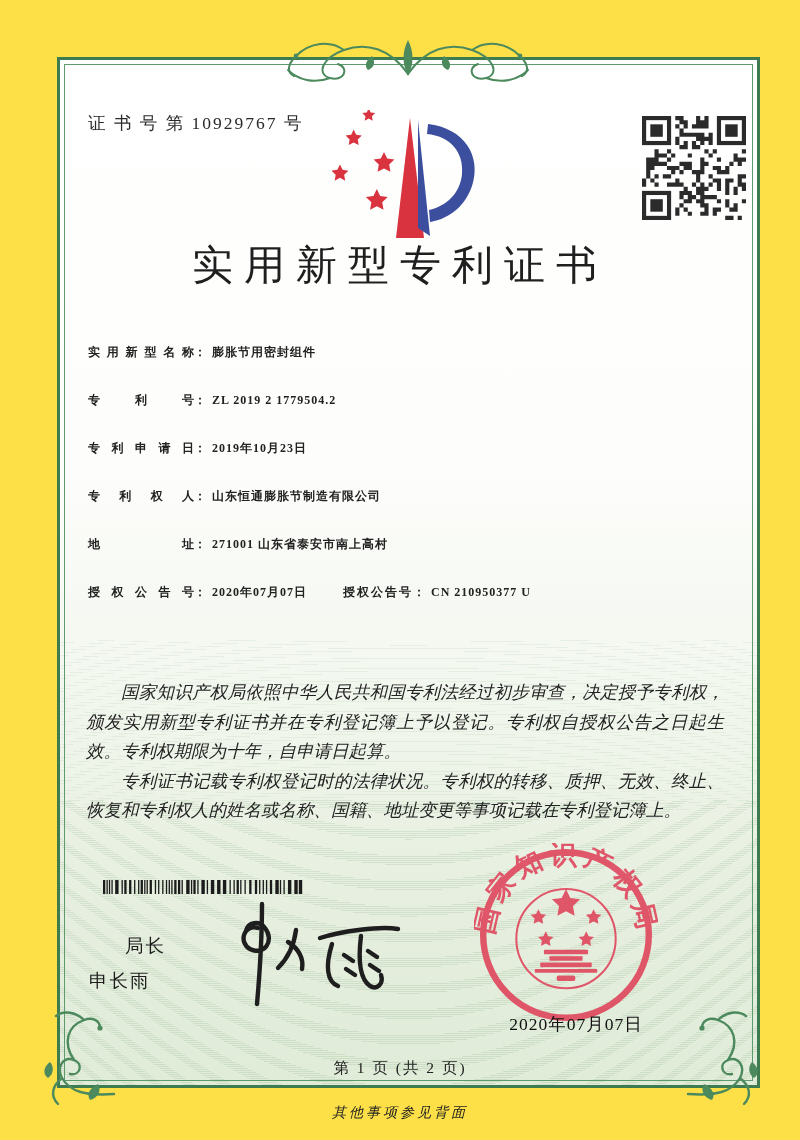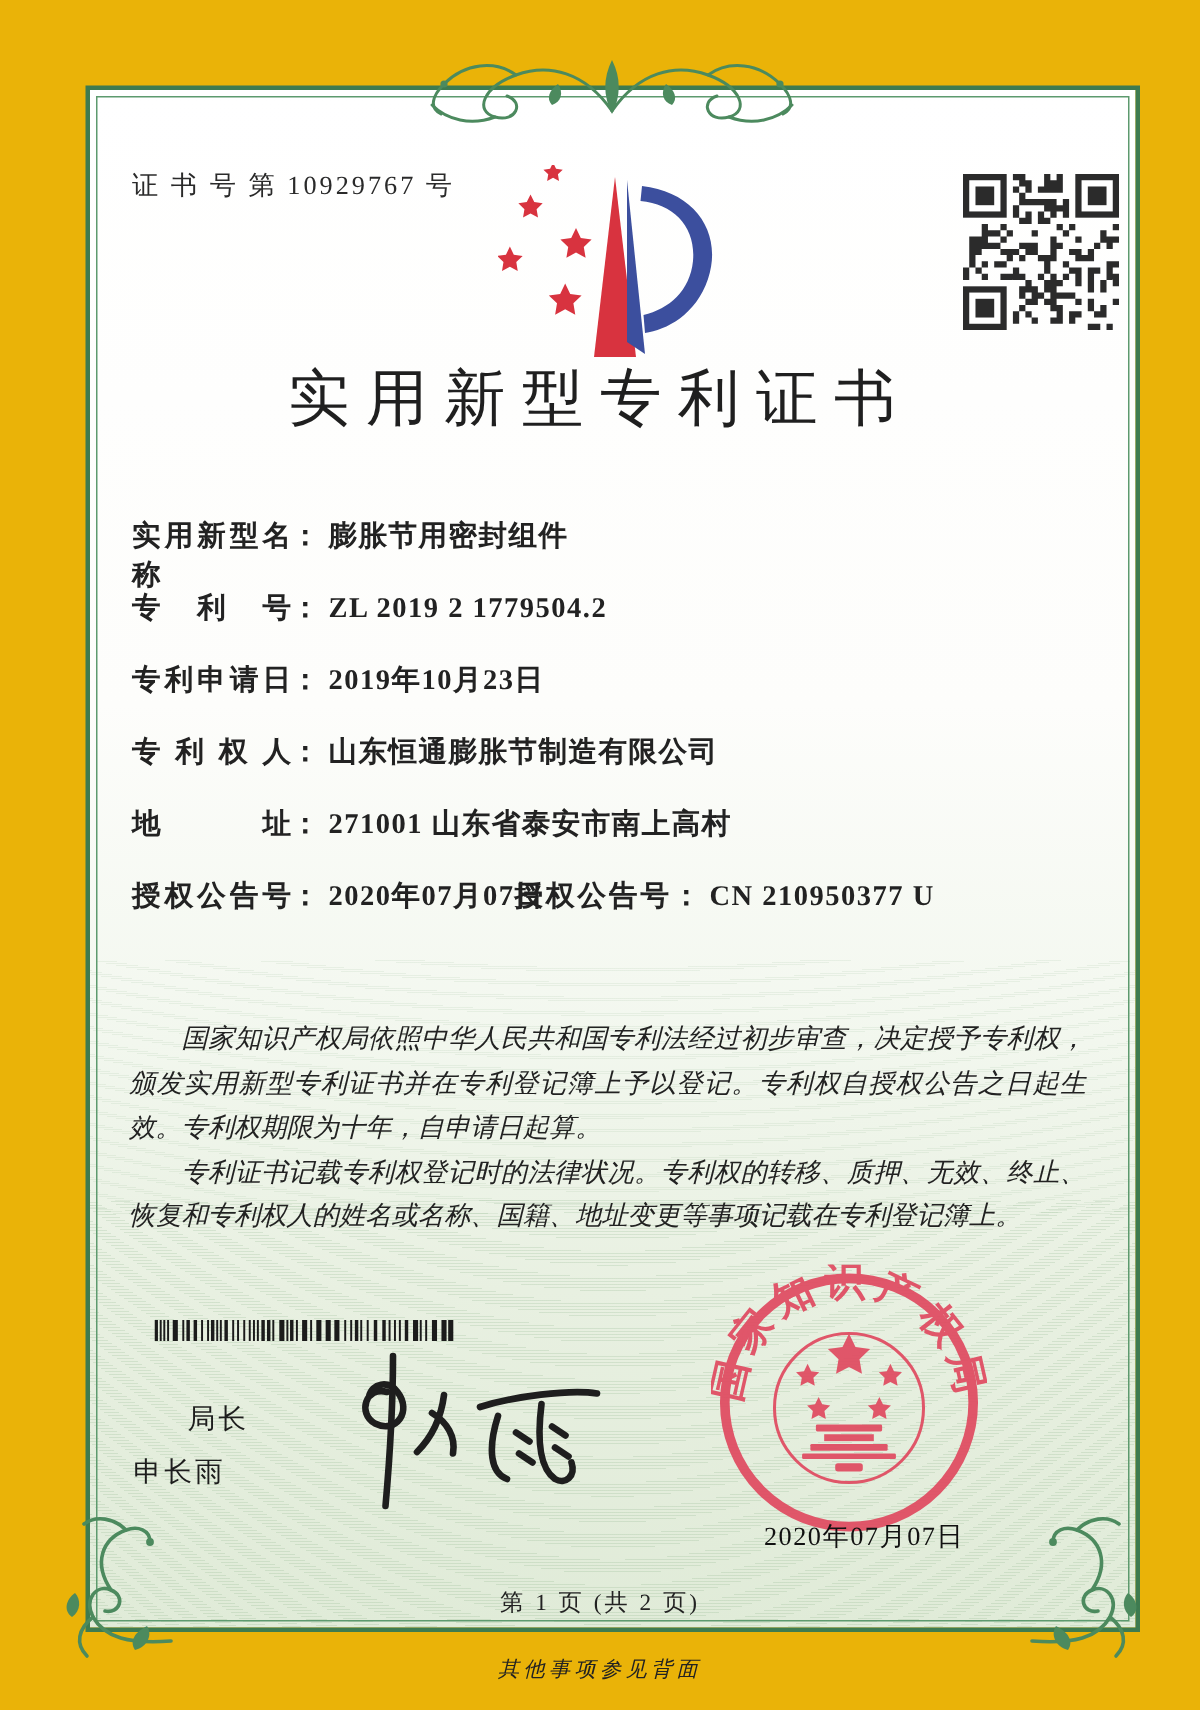--- a/index.html
+++ b/index.html
@@ -4,7 +4,7 @@
 <style>
   html,body{margin:0;padding:0;background:#ffffff;}
   .page{
-    position:relative;width:800px;height:1140px;background:#eab308;overflow:hidden;
+    position:relative;width:800px;height:1140px;background:#fde047;overflow:hidden;
     font-family:"Liberation Serif","DejaVu Serif",serif;color:#1d1d1d;
   }
   

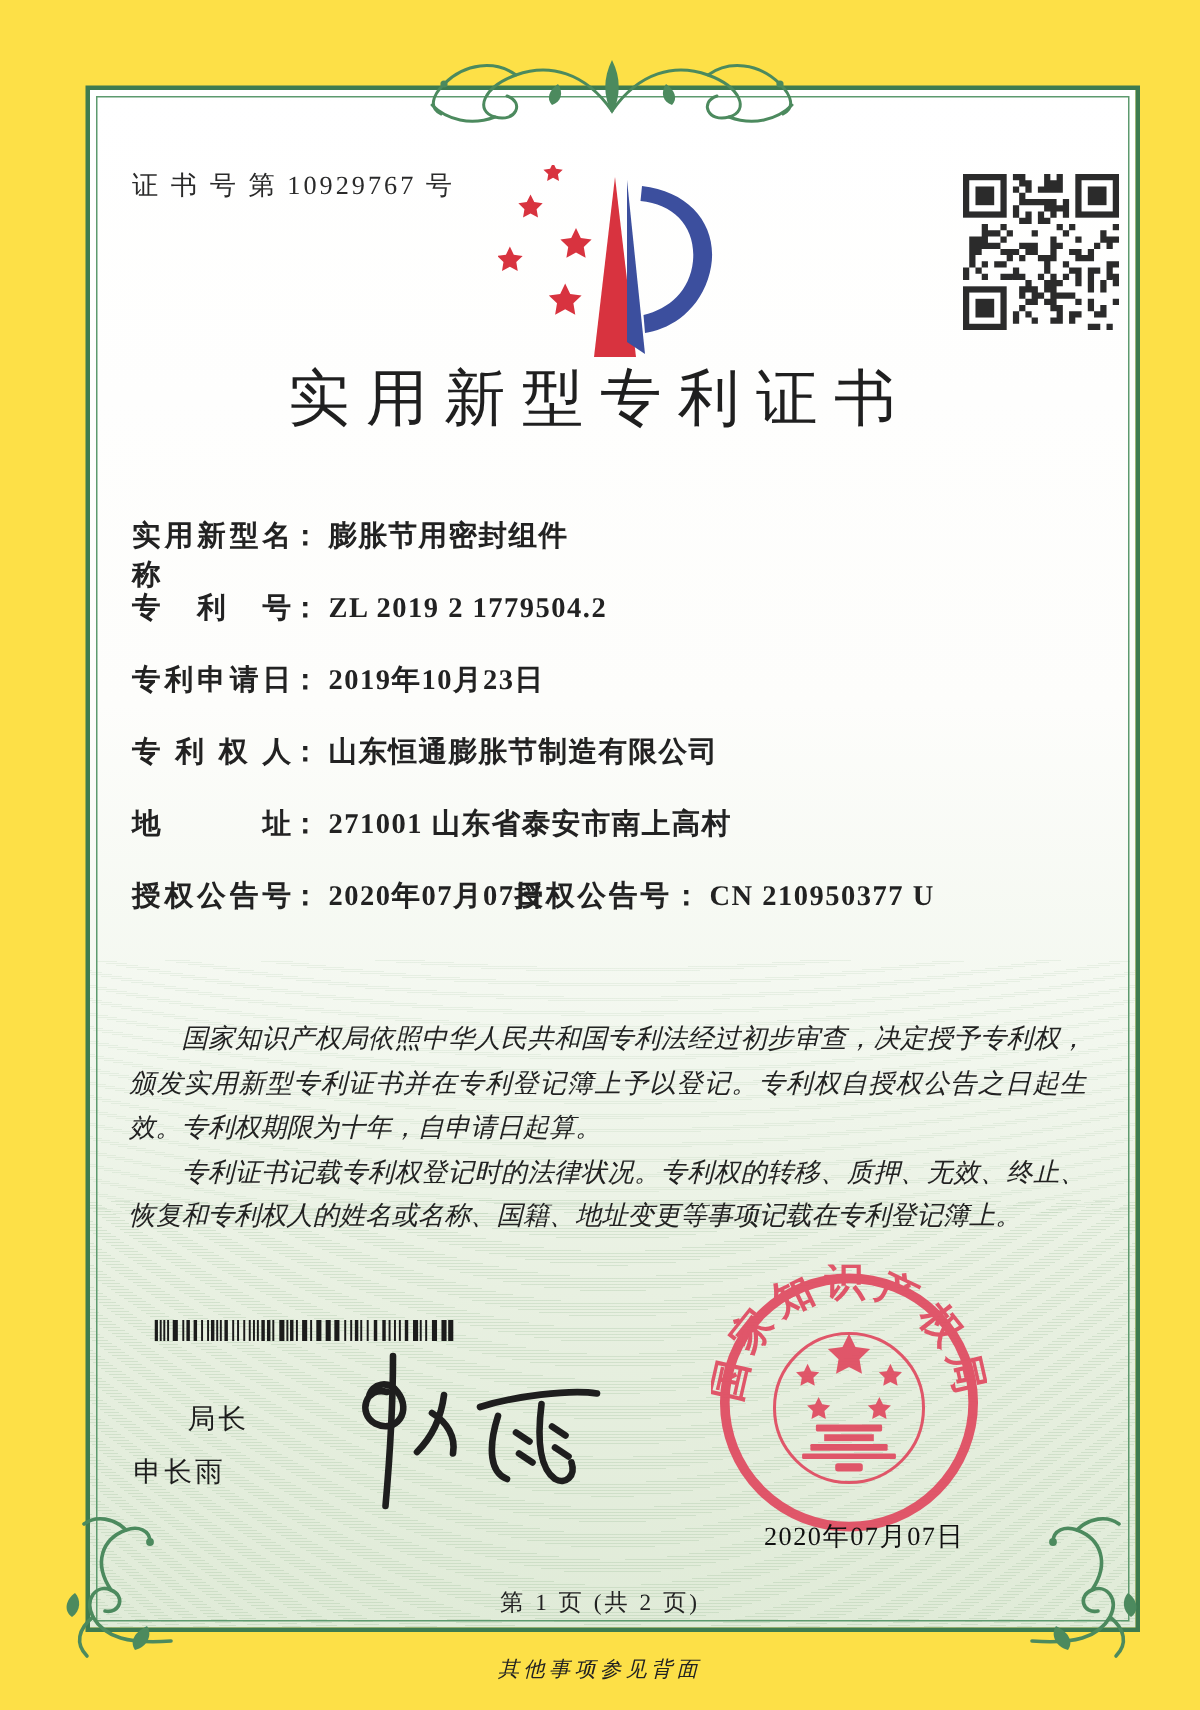--- a/index.html
+++ b/index.html
@@ -38,7 +38,7 @@
   }
   
   .fields{position:absolute;left:88px;top:344px;width:640px;}
-  .frow{position:relative;height:48px;font-size:19px;font-weight:600;color:#222;}
+  .frow{position:relative;height:48px;font-size:12px;font-weight:600;color:#222;}
   .flabel{
     display:inline-block;width:106px;text-align:justify;text-align-last:justify;
     vertical-align:top;

